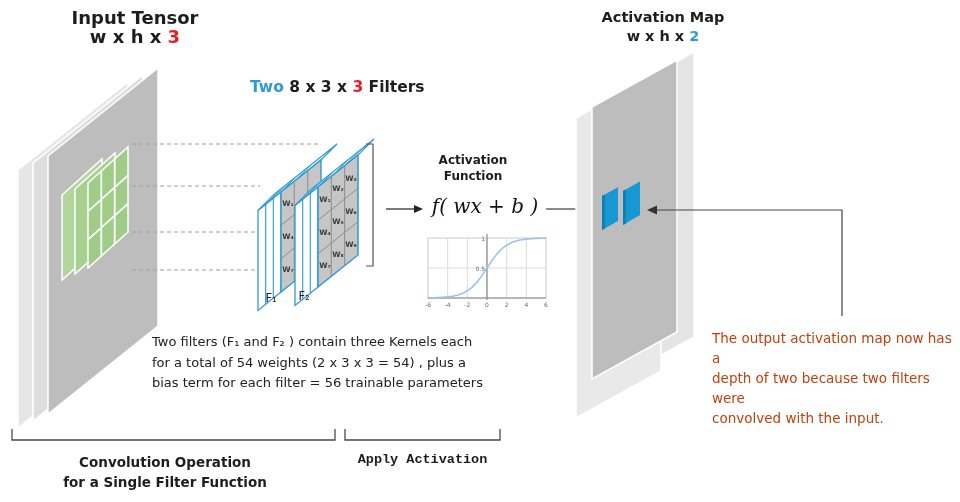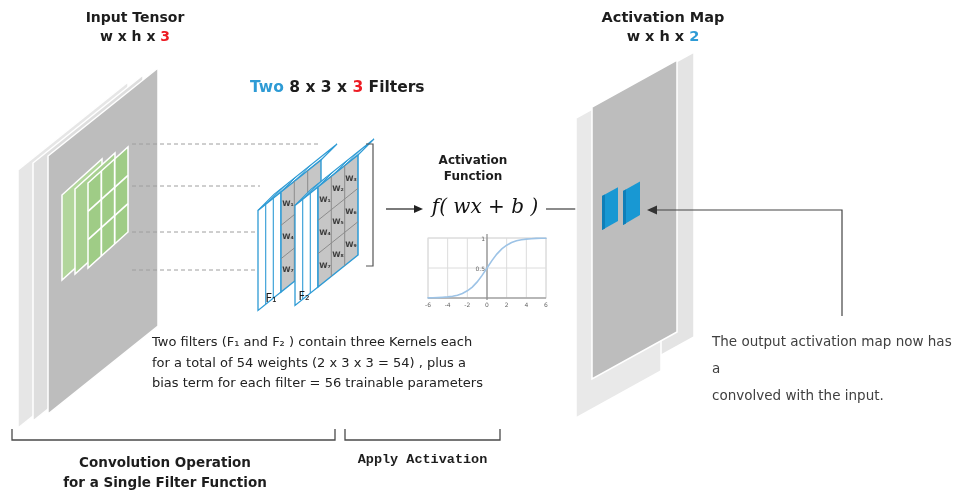--- a/index.html
+++ b/index.html
@@ -12,7 +12,7 @@
   .accent-red{color:#ed1c24;}
   .accent-blue{color:#2e9bd5;}
   .u{margin-top:9px;}
-  #input-title{left:45px;top:8px;width:180px;font-size:14px;line-height:19px;}
+  #input-title{left:45px;top:8px;width:180px;font-size:18px;line-height:19px;}
   #filters-heading{left:250px;top:78px;font-size:15.5px;}
   #activation-title{left:410px;top:152px;width:126px;font-size:12px;line-height:16px;}
   #formula{left:418px;top:194px;width:134px;text-align:center;

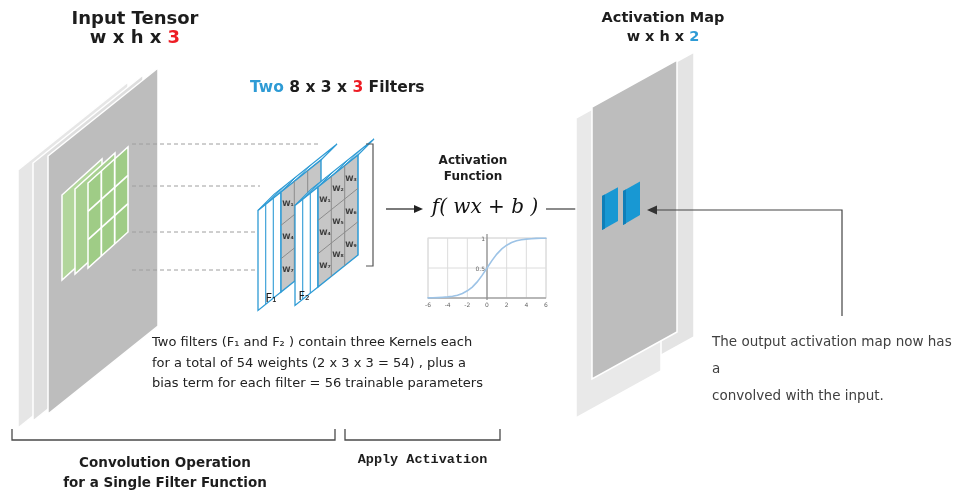--- a/index.html
+++ b/index.html
@@ -19,7 +19,7 @@
            font-family:"DejaVu Serif","Liberation Serif",serif;font-style:italic;font-size:20px;color:#111;}
   #map-title{left:583px;top:8px;width:160px;font-size:14.5px;line-height:19px;}
   #filters-note{left:152px;top:332px;font-size:13px;line-height:20.5px;color:#222;}
-  #output-note{left:712px;top:328px;font-size:13.5px;line-height:27px;color:#404040;}
+  #output-note{left:712px;top:328px;font-size:13.5px;line-height:20px;color:#c2410c;}
   #conv-caption{left:35px;top:452px;width:260px;font-size:13.5px;line-height:20px;}
   #apply-caption{left:345px;top:452px;width:155px;font-size:13.5px;font-family:Liberation Mono, monospace;}
   .wlabel{font-family:"DejaVu Sans",sans-serif;font-size:7.5px;font-weight:bold;fill:#3a3a3a;text-anchor:middle;}

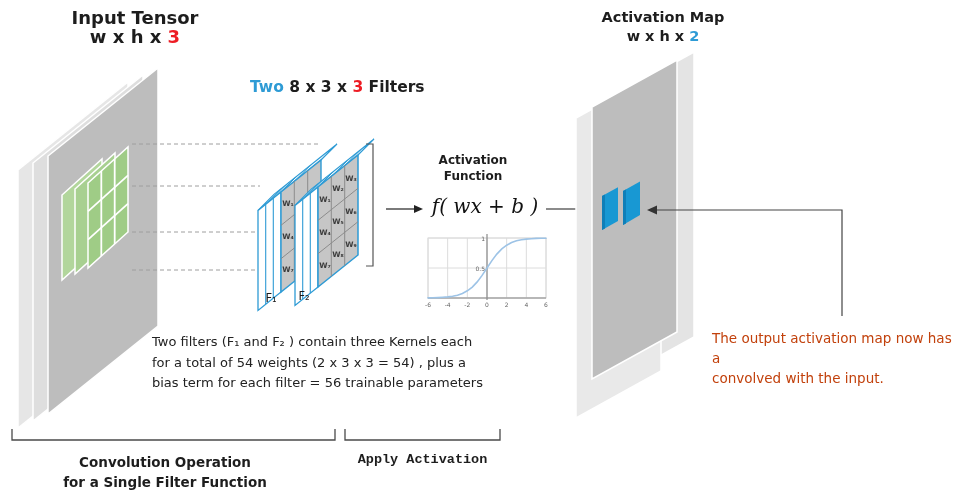--- a/index.html
+++ b/index.html
@@ -206,6 +206,7 @@
 
   <div class="txt" id="output-note">
     <div>The output activation map now has a</div>
+    <div>depth of two because two filters were</div>
     <div>convolved with the input.</div>
   </div>
 

